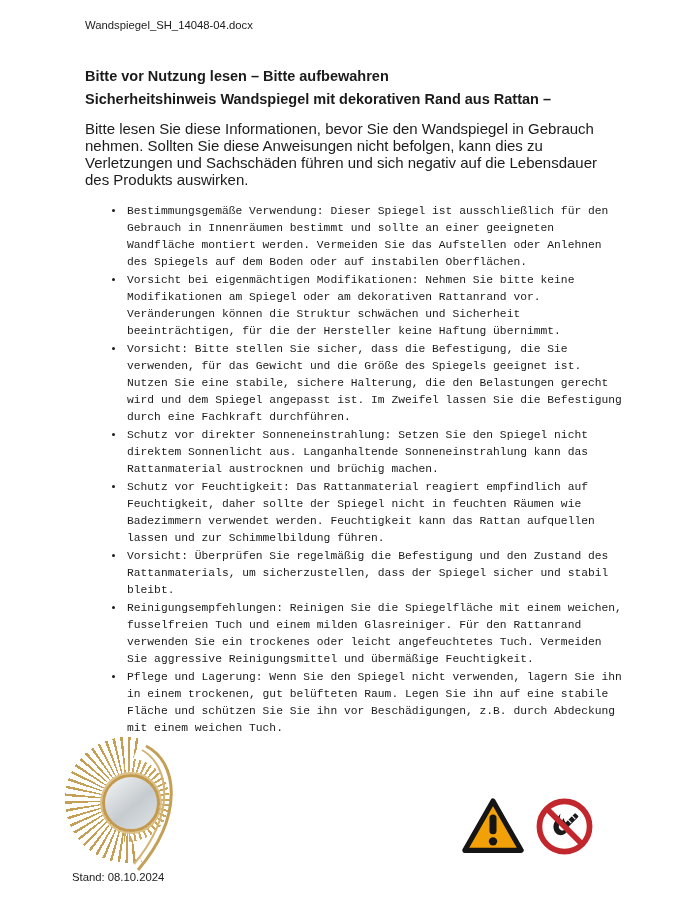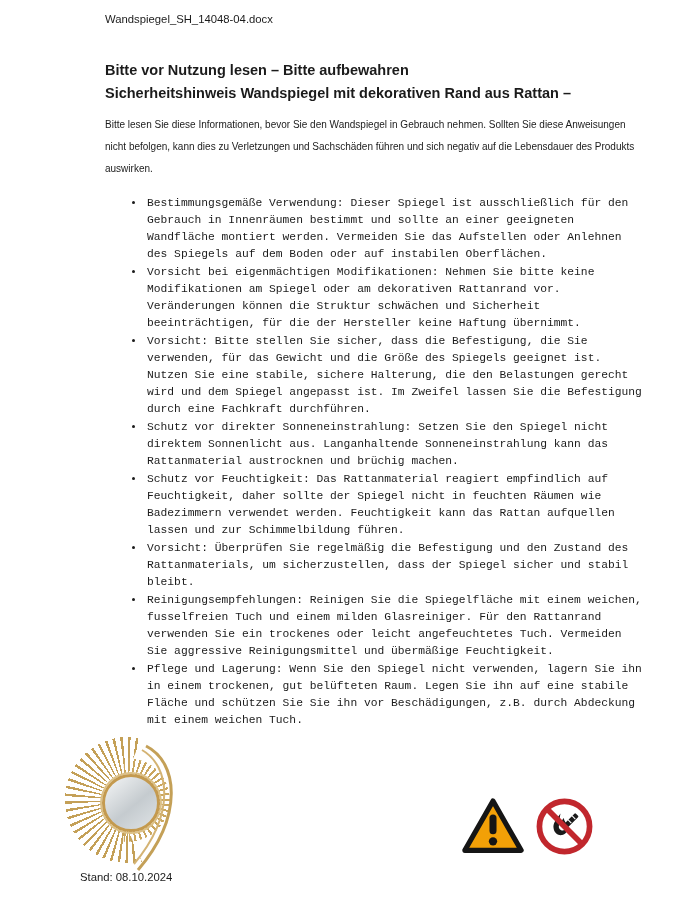--- a/index.html
+++ b/index.html
@@ -13,9 +13,8 @@
     overflow: hidden;
   }
   .content {
-    padding: 11px 0 0 85px;
+    padding: 17px 0 0 85px;
     width: 538px;
-    margin-left: 20px;
   }
   .doc-header { font-size: 11.3px; line-height: 17px; }
   .title {

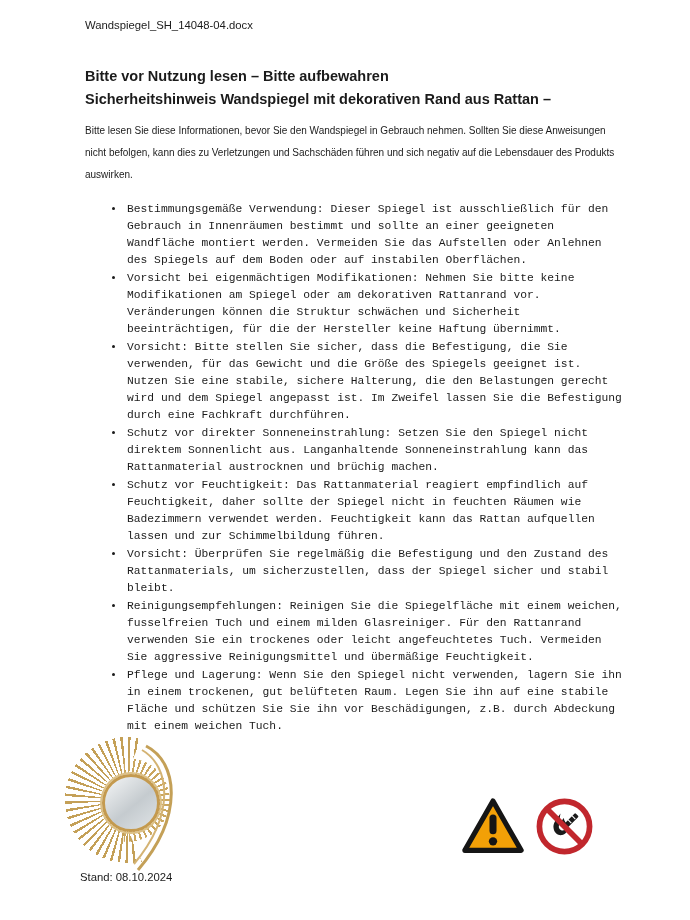--- a/index.html
+++ b/index.html
@@ -26,8 +26,8 @@
   .title .tline { display: block; }
   .intro {
     margin: 9px 0 0 0;
-    font-size: 10px;
-    line-height: 22px;
+    font-size: 15px;
+    line-height: 17px;
   }
   ul.bullets {
     margin: 15px 0 0 0;

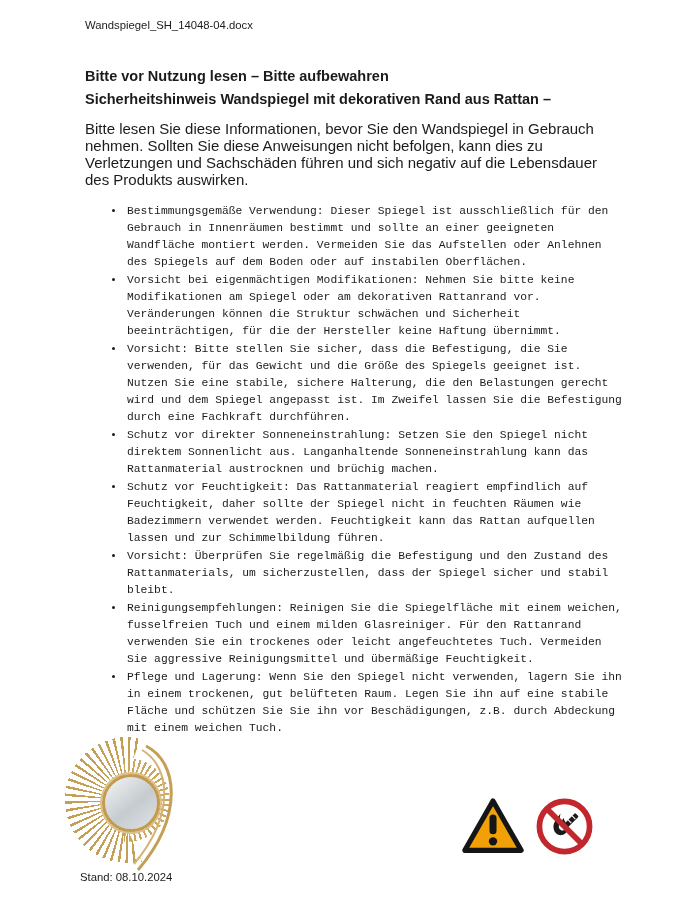--- a/index.html
+++ b/index.html
@@ -46,7 +46,7 @@
   
   .footer-date {
     position: absolute;
-    left: 80px;
+    left: 72px;
     top: 871px;
     font-size: 11.3px;
   }

